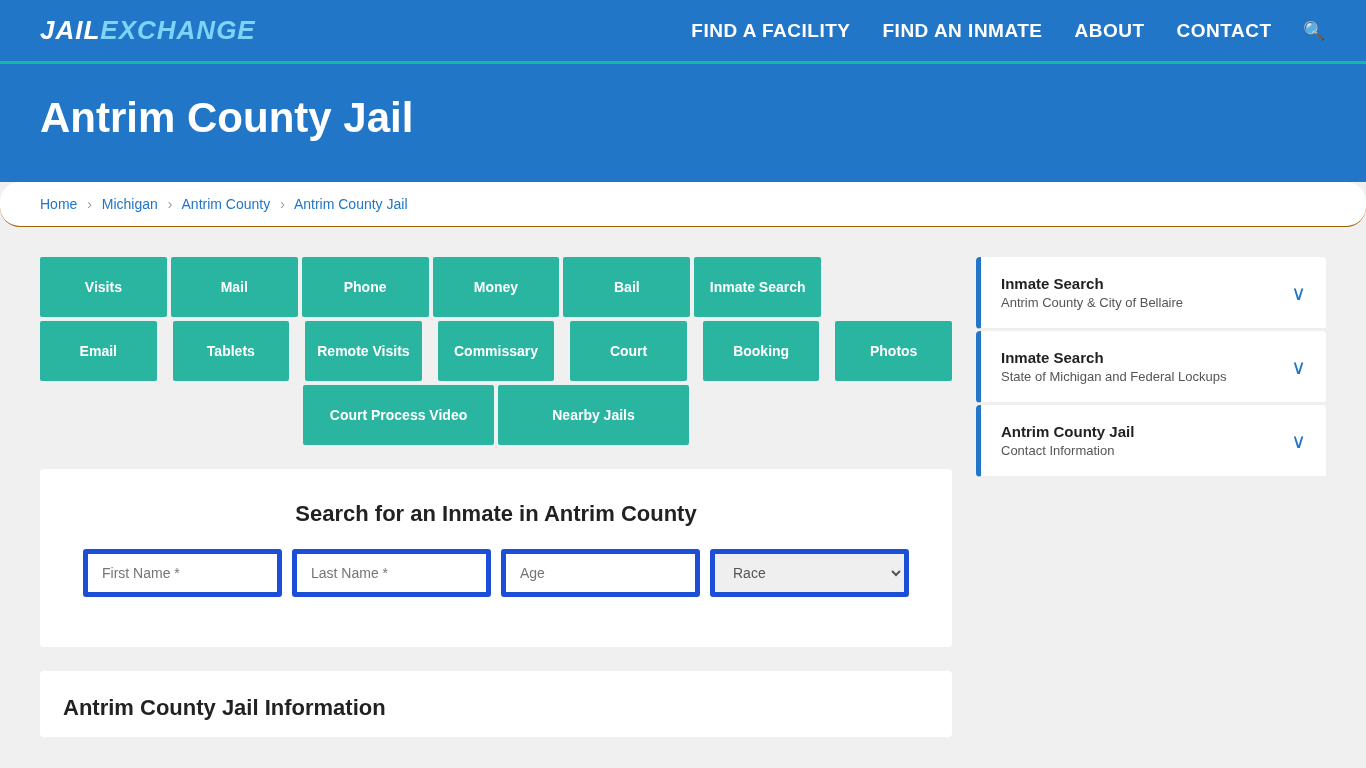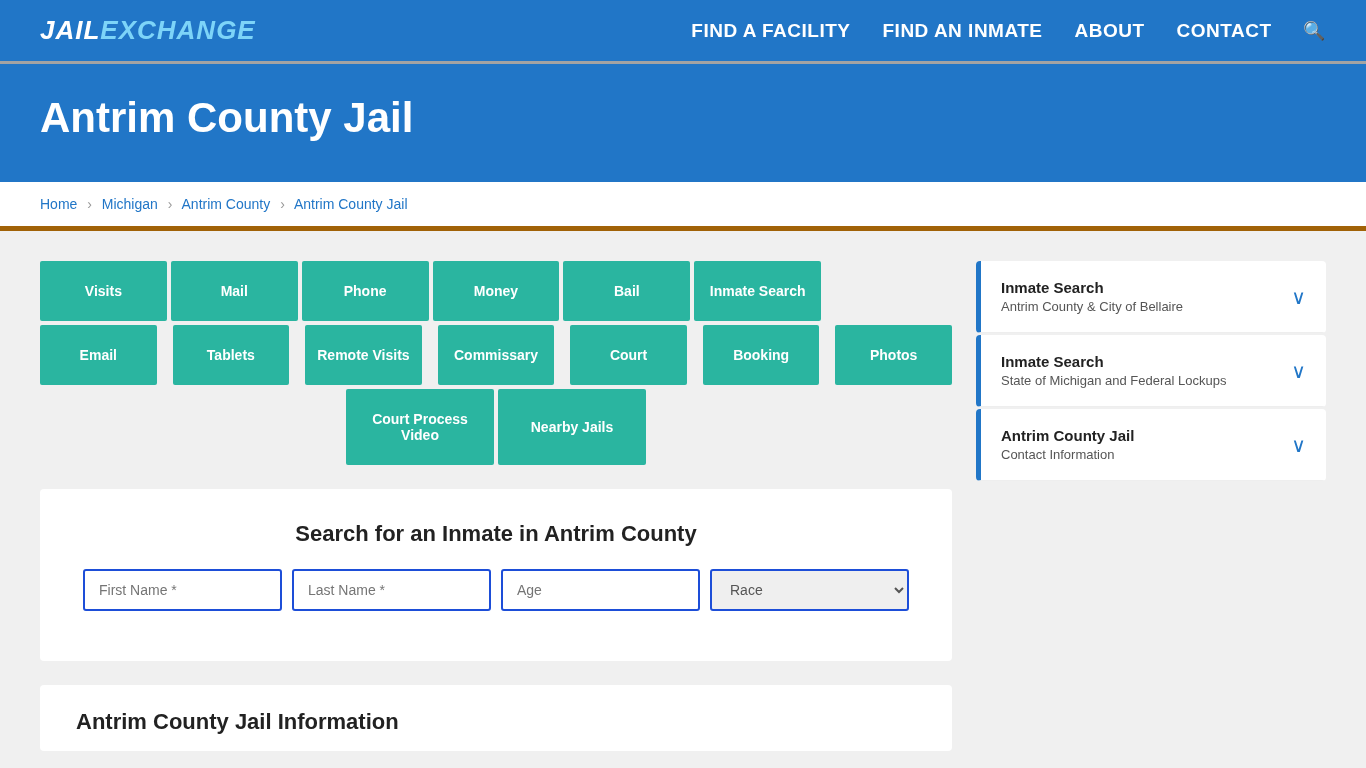--- a/index.html
+++ b/index.html
@@ -13,7 +13,7 @@
       justify-content: space-between;
       padding: 0 40px;
       height: 64px;
-      border-bottom: 3px solid #a3a3a3;
+      border-bottom: 3px solid #14b8a6;
     }
     .logo {
       font-size: 26px;

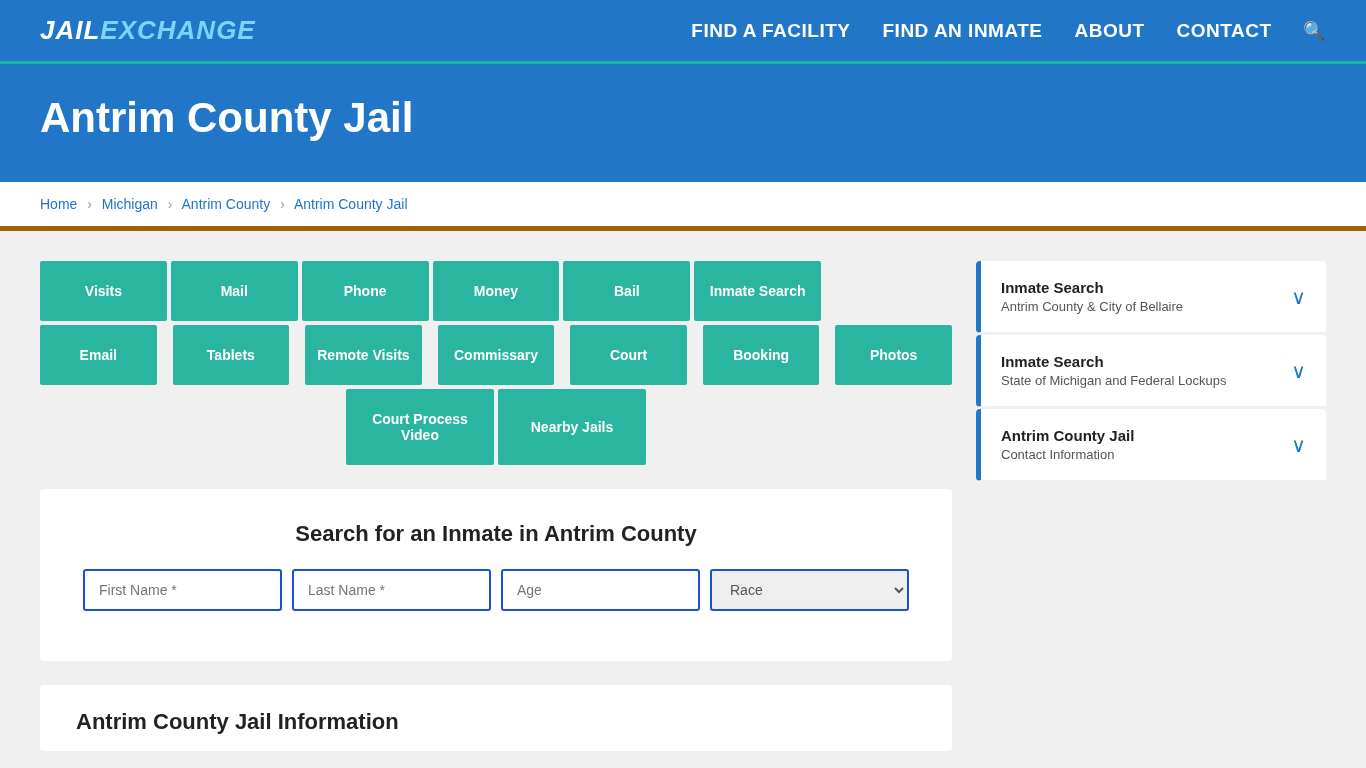--- a/index.html
+++ b/index.html
@@ -59,7 +59,8 @@
       background: #fff;
       padding: 14px 40px;
       font-size: 14px;
-      border-bottom: 5px solid #a16207;
+      border-bottom: 1px solid #a16207;
+      border-radius: 20px;
     }
     .breadcrumb a {
       color: #2176c7;

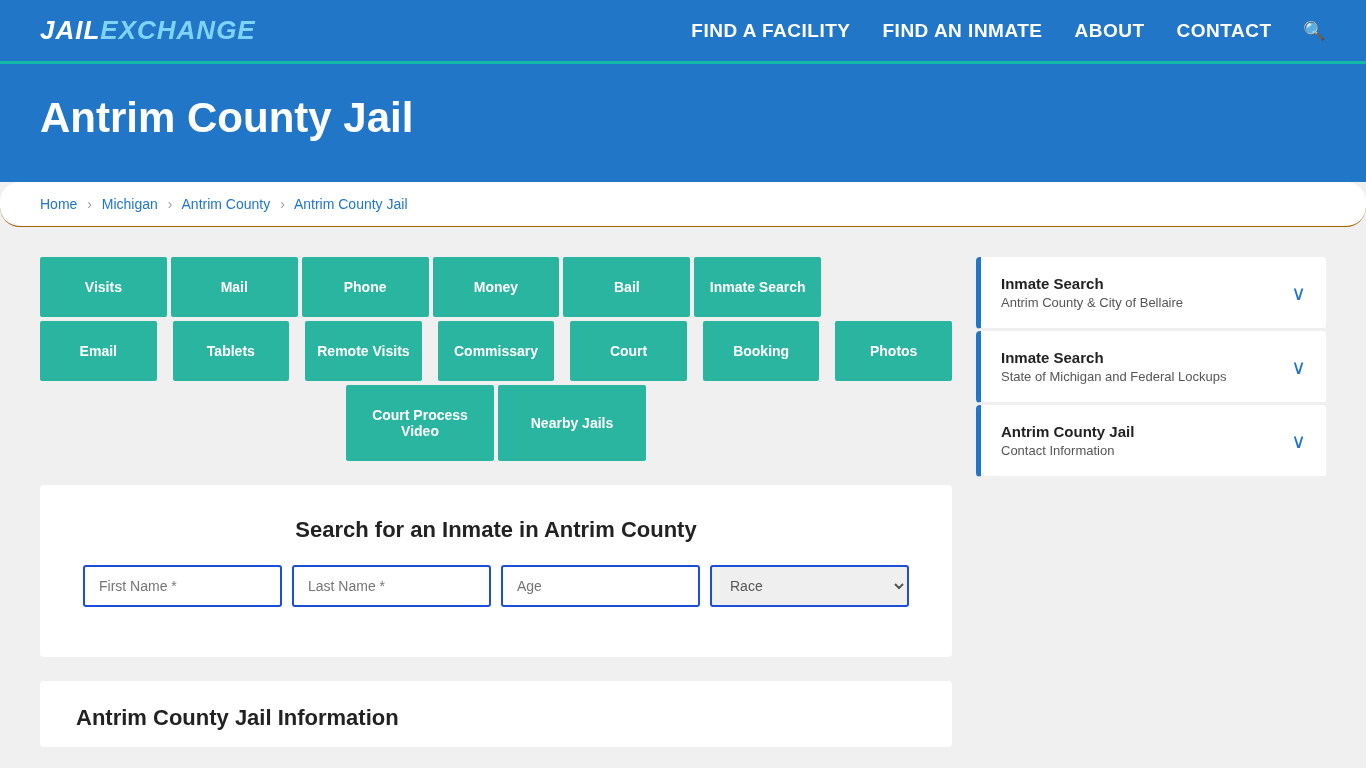--- a/index.html
+++ b/index.html
@@ -116,7 +116,7 @@
       transition: background 0.2s;
     }
     .grid-row3 .grid-btn {
-      width: 148px;
+      width: 191px;
     }
 
     

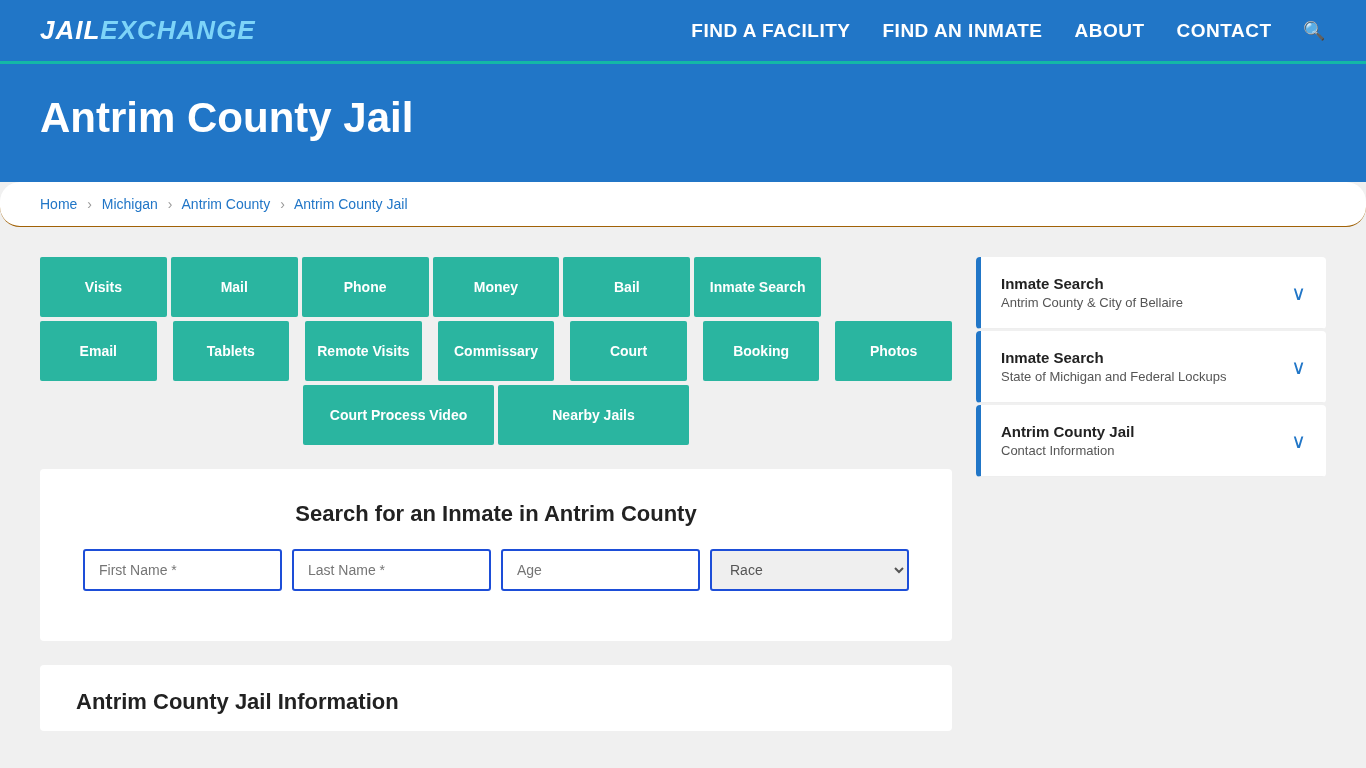--- a/index.html
+++ b/index.html
@@ -140,7 +140,7 @@
       flex-wrap: wrap;
     }
     .search-fields input, .search-fields select {
-      border: 2px solid #1d4ed8;
+      border: 5px solid #1d4ed8;
       border-radius: 3px;
       padding: 10px 14px;
       font-size: 14px;

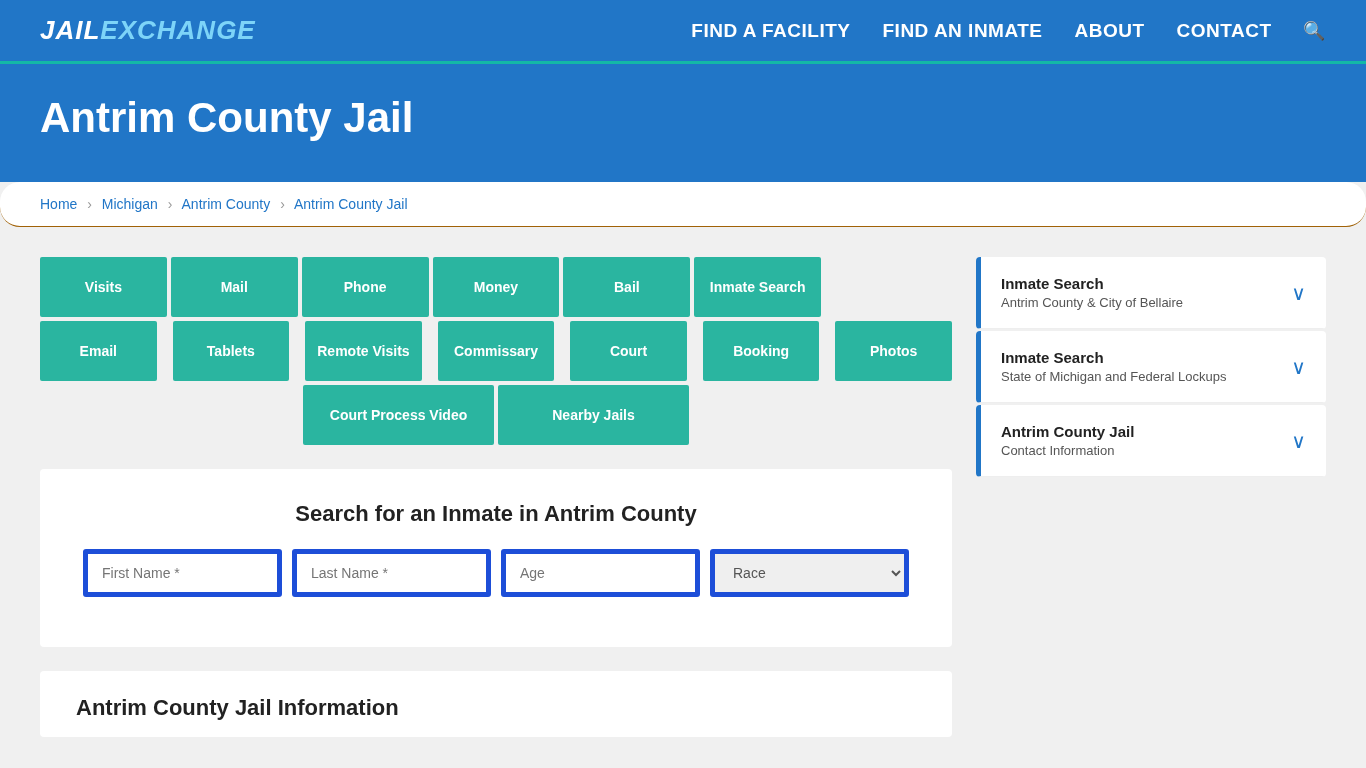--- a/index.html
+++ b/index.html
@@ -165,7 +165,7 @@
     .bottom-heading {
       background: #fff;
       border-radius: 4px;
-      padding: 24px 36px 16px;
+      padding: 24px 23px 16px;
     }
     .bottom-heading h2 {
       font-size: 22px;

